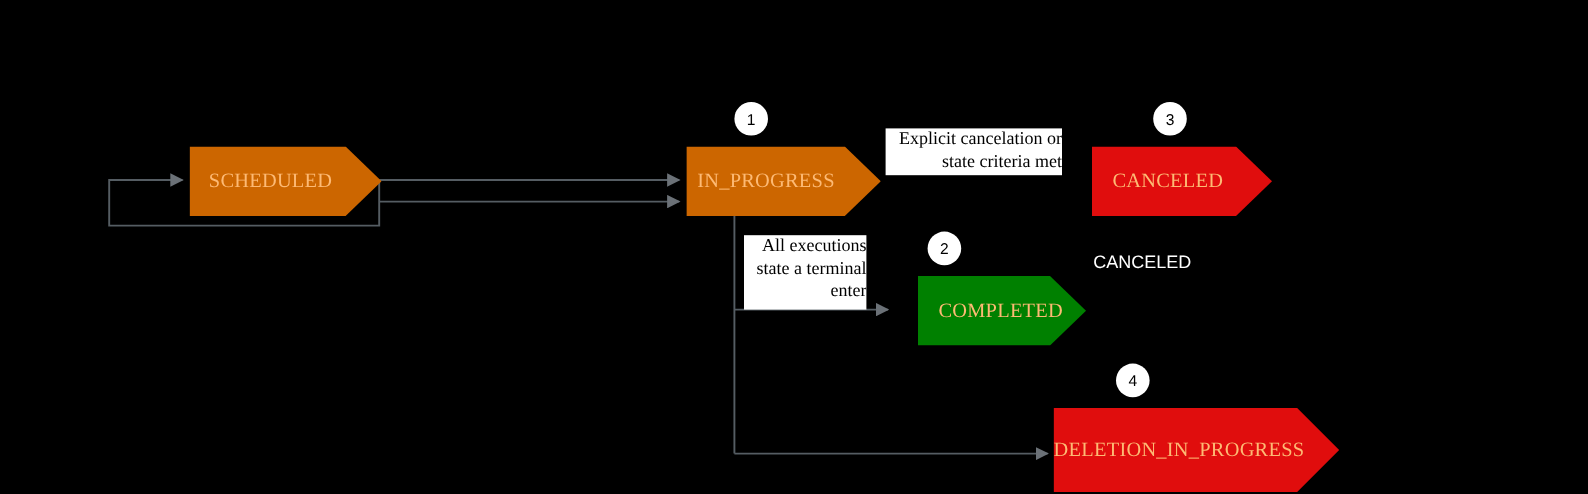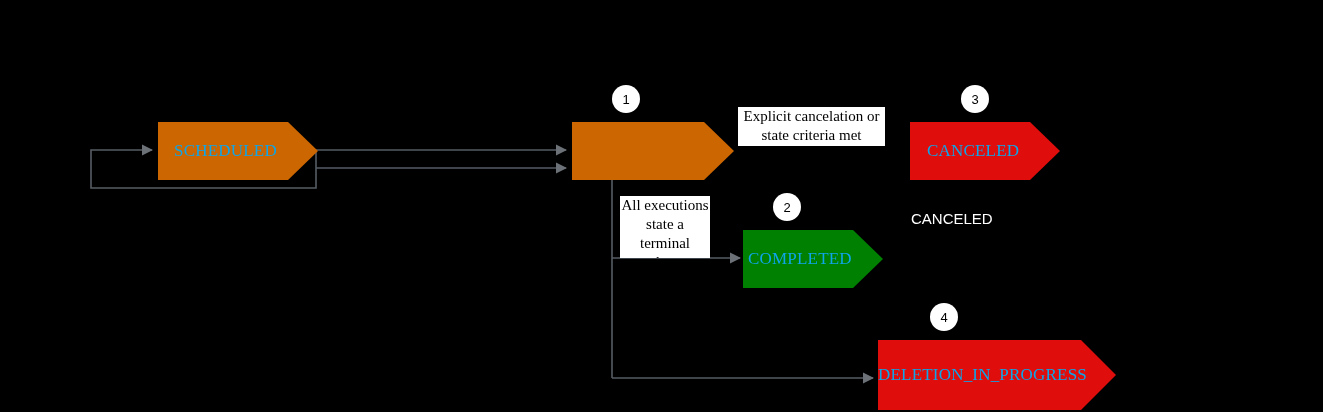--- a/index.html
+++ b/index.html
@@ -68,7 +68,7 @@
     color: #000000;
     font-size: 15px;
     line-height: 19px;
-    text-align: center;
+    text-align: right;
     z-index: 4;
     overflow: hidden;
     box-sizing: border-box;

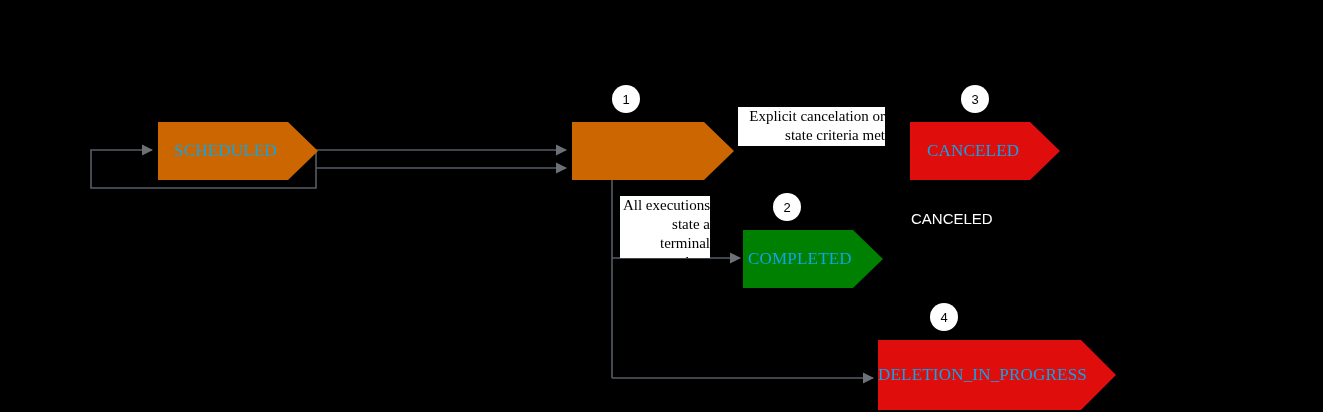--- a/index.html
+++ b/index.html
@@ -31,7 +31,7 @@
     align-items: center;
     justify-content: flex-start;
     box-sizing: border-box;
-    color: #0ea5e9;
+    color: #fdba74;
     font-size: 17px;
     letter-spacing: 0.2px;
     white-space: nowrap;

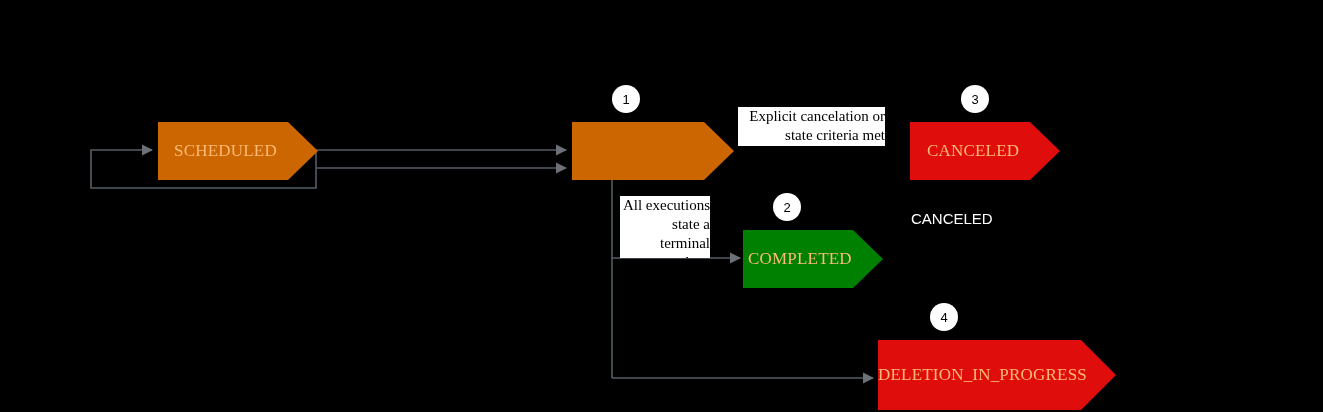--- a/index.html
+++ b/index.html
@@ -118,6 +118,7 @@
     <svg class="chev" viewBox="0 0 162 58" preserveAspectRatio="none">
       <polygon points="0,0 132,0 162,29 132,58 0,58 0,0" fill="#cc6600"></polygon>
     </svg>
+    <span class="node-label">IN_PROGRESS</span>
   </div>
   <div class="badge" style="left:612px; top:85px;">1</div>
 

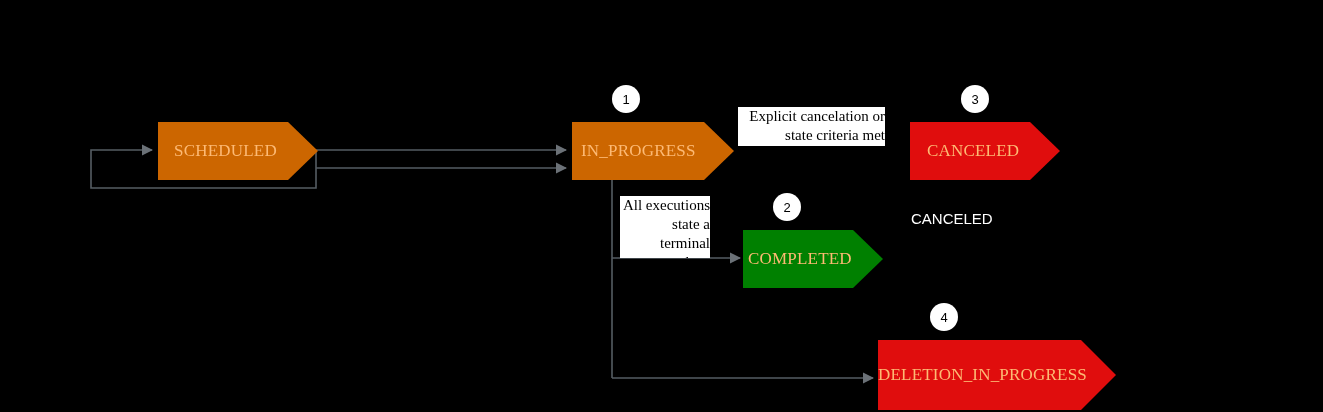--- a/index.html
+++ b/index.html
@@ -151,7 +151,7 @@
     <div>state criteria met</div>
   </div>
 
-  <div class="edge-label" style="left:620px; top:196px; width:90px; height:62px;">
+  <div class="edge-label" style="left:620px; top:196px; width:102px; height:62px;">
     <div>All executions</div>
     <div>state a terminal</div>
     <div>abort</div>

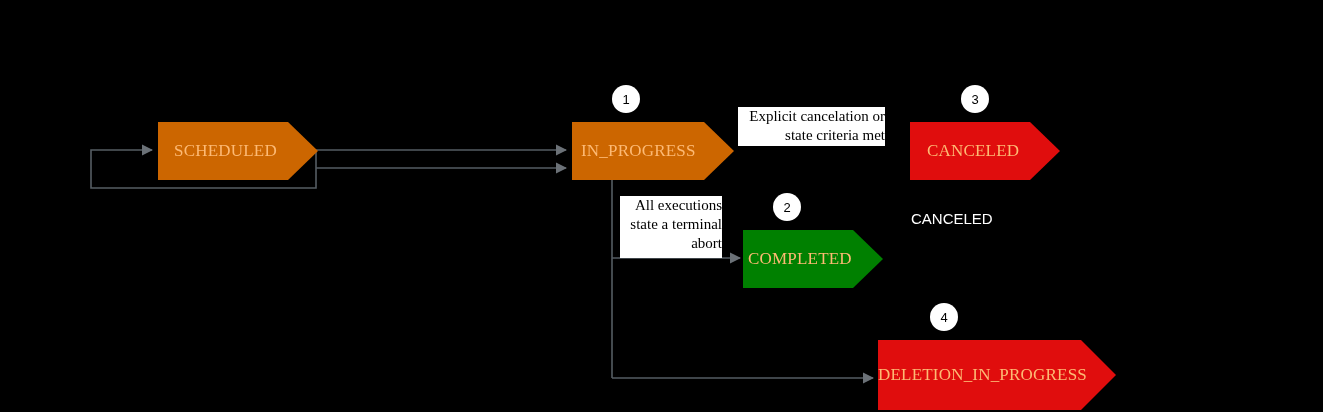--- a/index.html
+++ b/index.html
@@ -154,7 +154,7 @@
   <div class="edge-label" style="left:620px; top:196px; width:102px; height:62px;">
     <div>All executions</div>
     <div>state a terminal</div>
-    <div>abort</div>
+    <div>enter</div>
   </div>
 
   <div class="loose-text" style="left:911px; top:210px;">CANCELED</div>

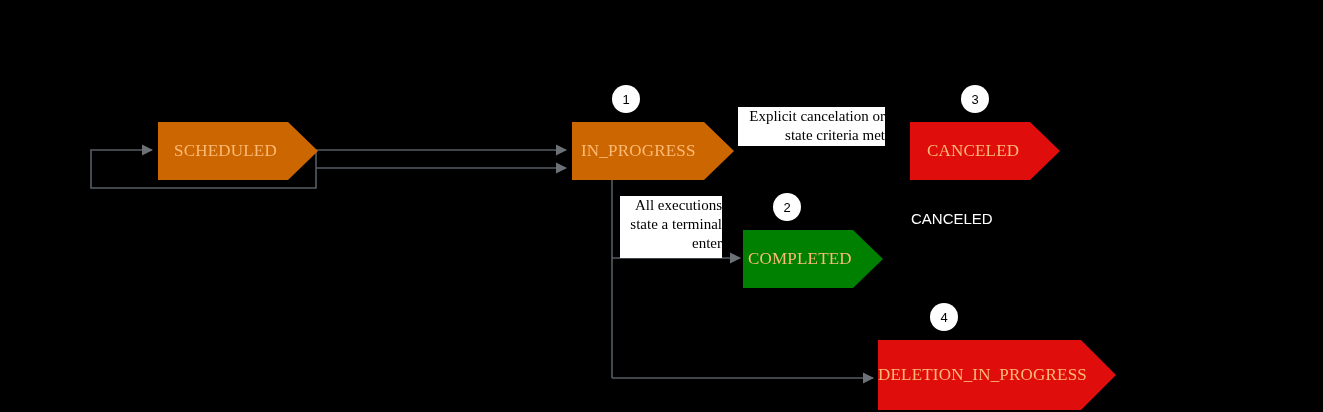--- a/index.html
+++ b/index.html
@@ -122,7 +122,7 @@
   </div>
   <div class="badge" style="left:612px; top:85px;">1</div>
 
-  <div class="node" style="left:743px; top:230px; width:140px; height:58px; padding-left:5px;">
+  <div class="node" style="left:765px; top:230px; width:140px; height:58px; padding-left:17px;">
     <svg class="chev" viewBox="0 0 140 58" preserveAspectRatio="none">
       <polygon points="0,0 110,0 140,29 110,58 0,58 0,0" fill="#008000"></polygon>
     </svg>

